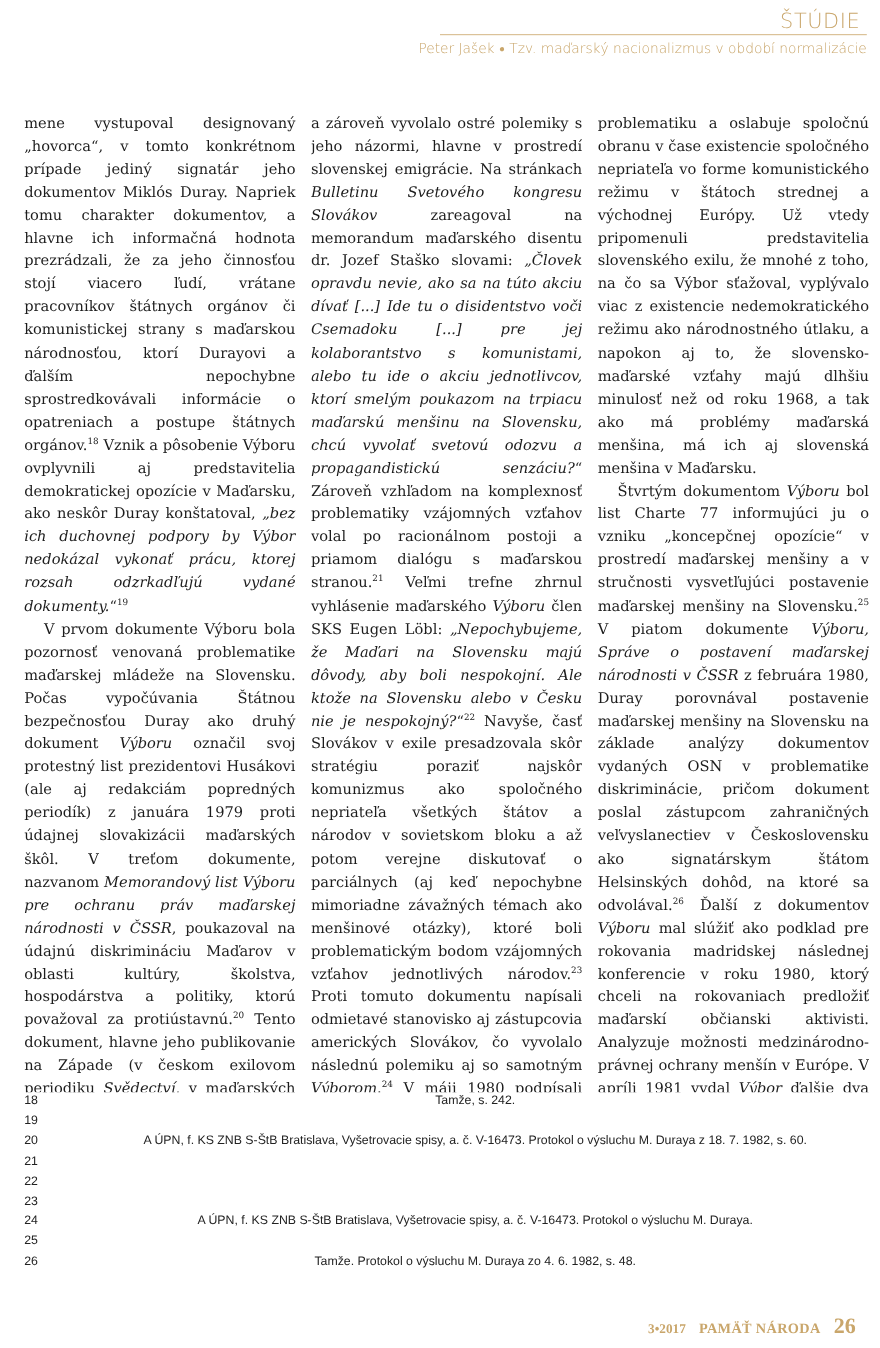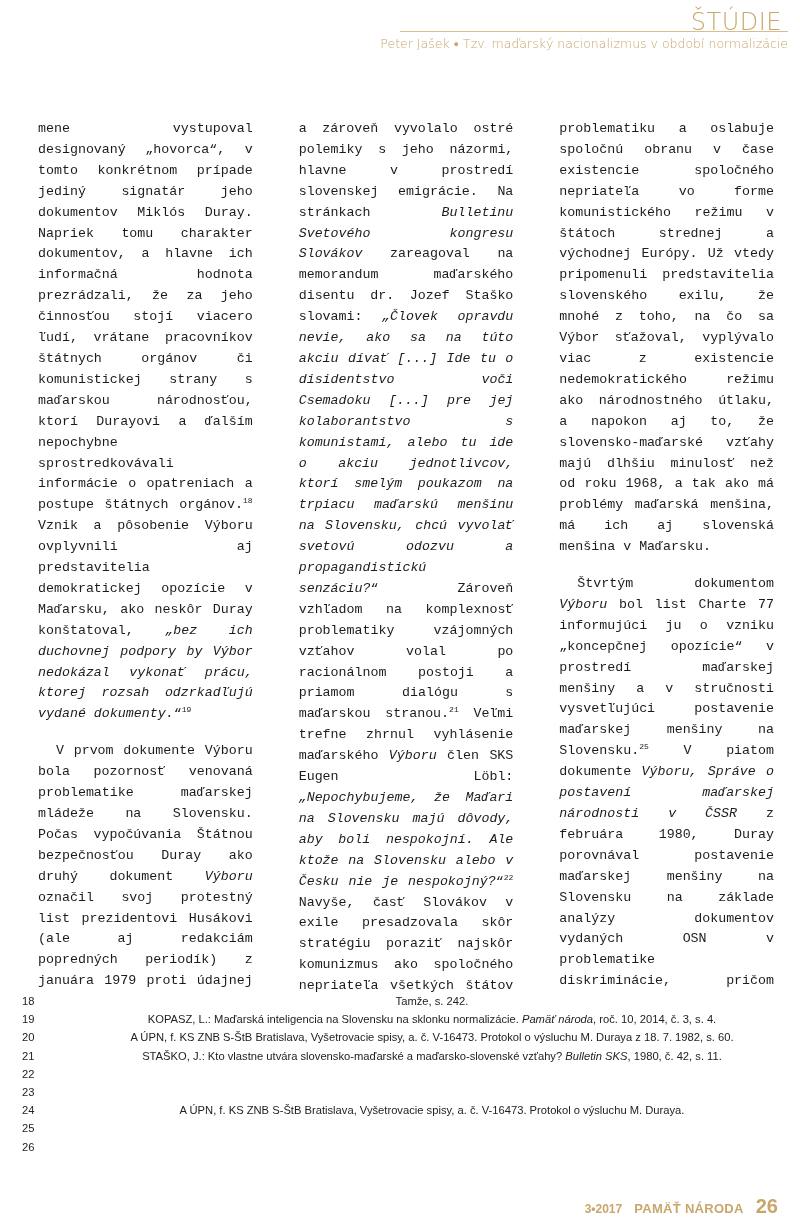--- a/index.html
+++ b/index.html
@@ -7,7 +7,7 @@
   .header-section {
     position: absolute; right: 18px; top: 8px; text-align: right;
     font-family: "DejaVu Sans", sans-serif; font-weight: 200;
-    color: #c9a66b; font-size: 24px; letter-spacing: 0.5px;
+    color: #c9a66b; font-size: 19px; letter-spacing: 0.5px;
   }
   .header-rule {
     position: absolute; left: 400px; right: 12px; top: 31px; height: 1px; background: #d7bc8e;

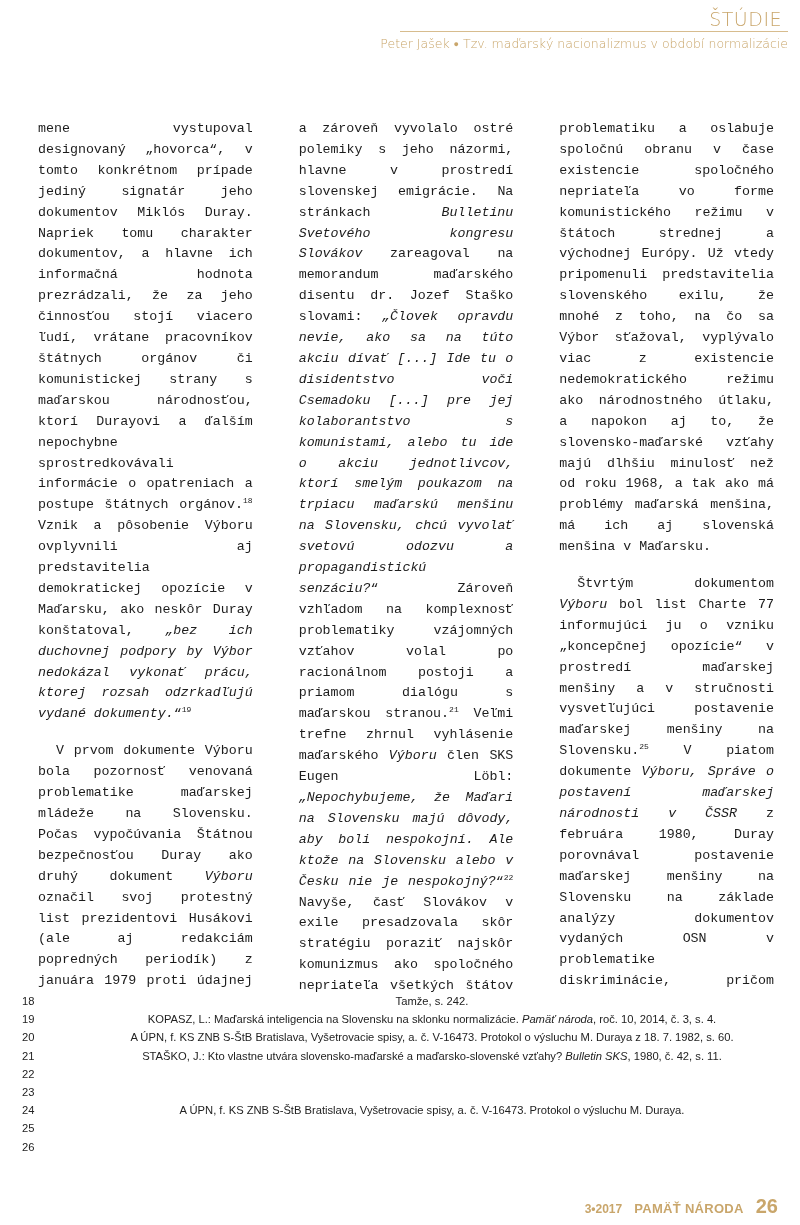--- a/index.html
+++ b/index.html
@@ -25,7 +25,7 @@
     flex: 1; font-family: "DejaVu Serif", serif; font-size: 13.3px; line-height: 20.9px;
     color: #1c1c1c; text-align: justify; hyphens: manual; overflow: hidden;
   }
-  .col p { margin: 16px; font-family: Liberation Mono, monospace; }
+  .col p { margin: 0; }
   .col p.indent { text-indent: 18px; }
   .col i { font-style: italic; }
   .col sup { font-size: 8px; line-height: 0; vertical-align: super; }

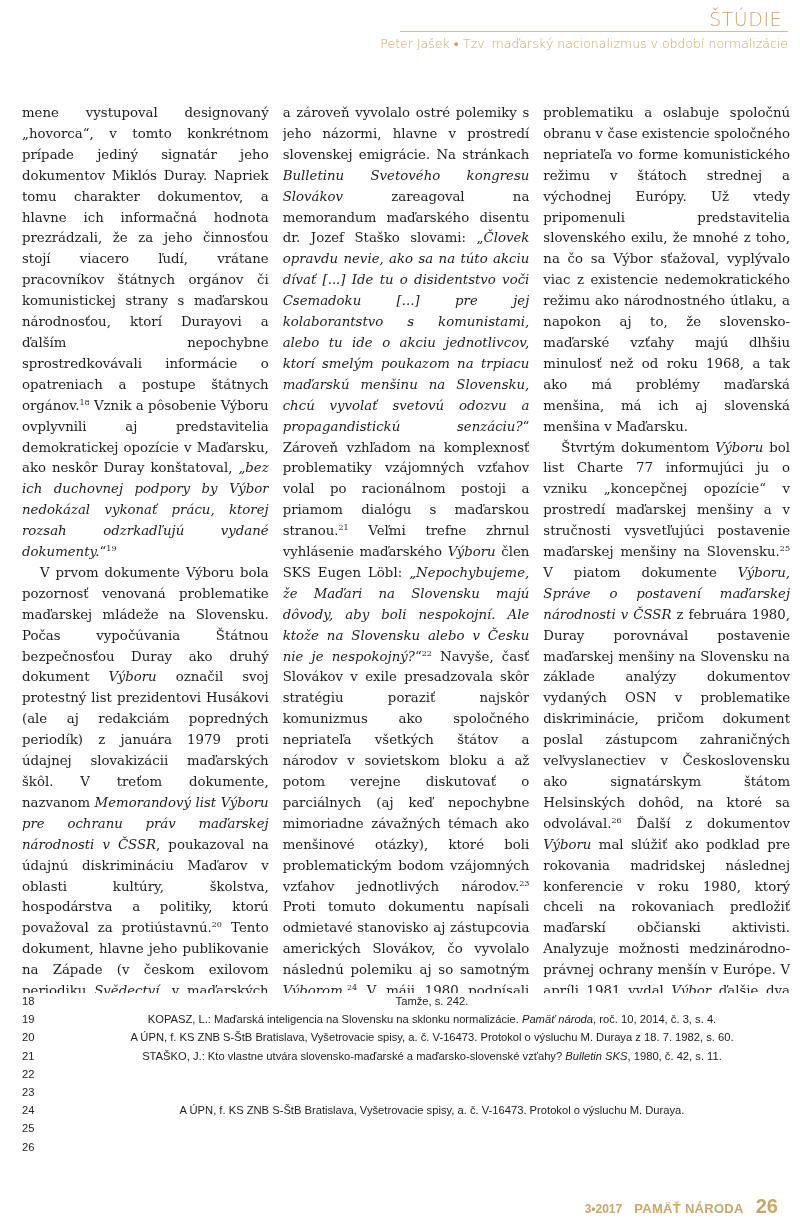--- a/index.html
+++ b/index.html
@@ -79,7 +79,6 @@
     </div>
     <div class="fn">
       <span class="fn-num">19</span>
-      <span class="fn-text">KOPASZ, L.: Maďarská inteligencia na Slovensku na sklonku normalizácie. <i>Pamäť národa</i>, roč. 10, 2014, č. 3, s. 4.</span>
     </div>
     <div class="fn">
       <span class="fn-num">20</span>

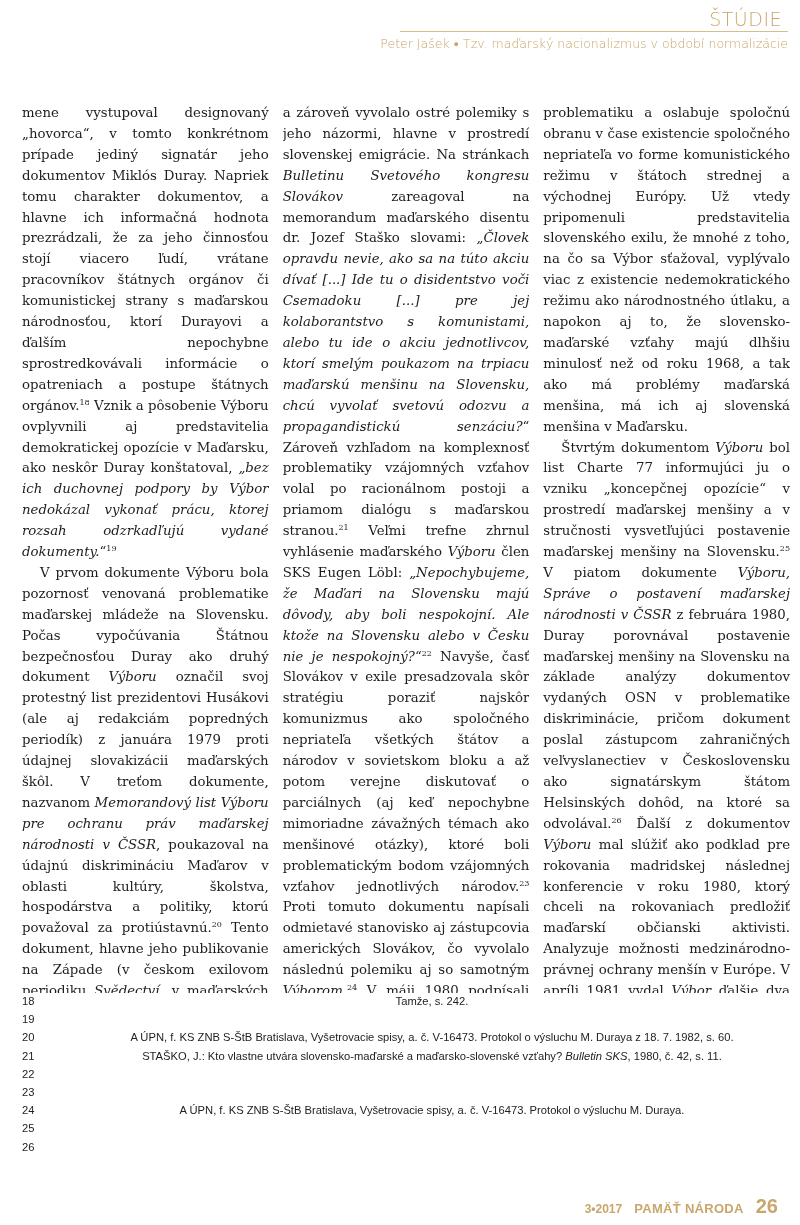--- a/index.html
+++ b/index.html
@@ -86,7 +86,6 @@
     </div>
     <div class="fn">
       <span class="fn-num">21</span>
-      <span class="fn-text">STAŠKO, J.: Kto vlastne utvára slovensko-maďarské a maďarsko-slovenské vzťahy? <i>Bulletin SKS</i>, 1980, č. 42, s. 11.</span>
     </div>
     <div class="fn">
       <span class="fn-num">22</span>

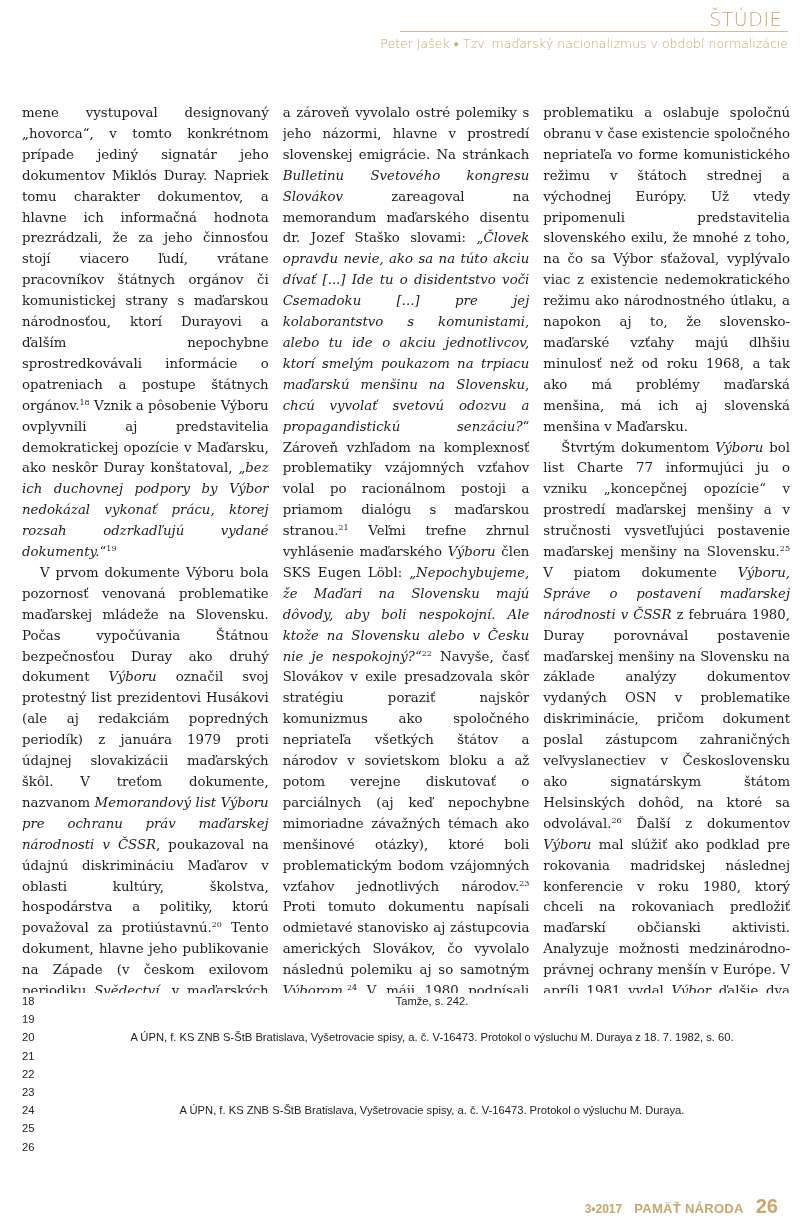--- a/index.html
+++ b/index.html
@@ -102,6 +102,7 @@
     </div>
     <div class="fn">
       <span class="fn-num">26</span>
+      <span class="fn-text">Tamže. Protokol o výsluchu M. Duraya zo 4. 6. 1982, s. 48.</span>
     </div>
   </div>
 

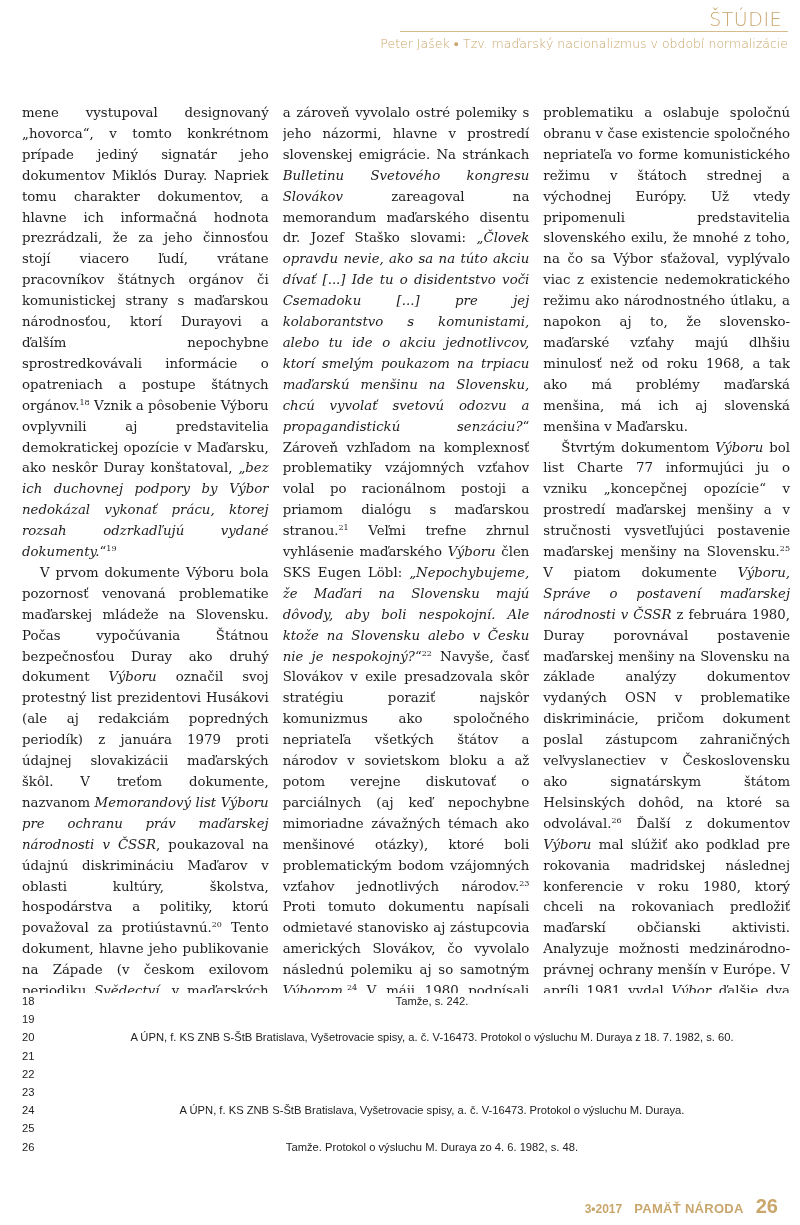--- a/index.html
+++ b/index.html
@@ -38,7 +38,7 @@
   .fn-text { flex: 1; white-space: nowrap; text-align: center; }
   .footer {
     position: absolute; right: 22px; top: 1195px;
-    font-family: Liberation Sans, sans-serif; color: #c9a66b;
+    font-family: Liberation Serif, serif; color: #c9a66b;
     display: flex; align-items: baseline; gap: 12px; text-align: right;
   }
   .footer .issue { font-size: 12px; font-weight: bold; }

